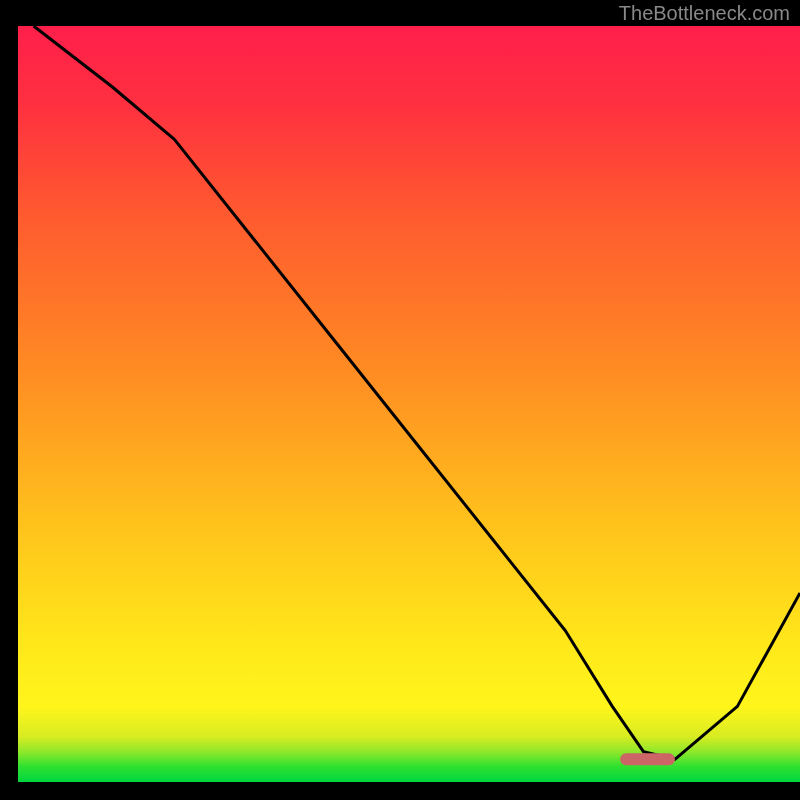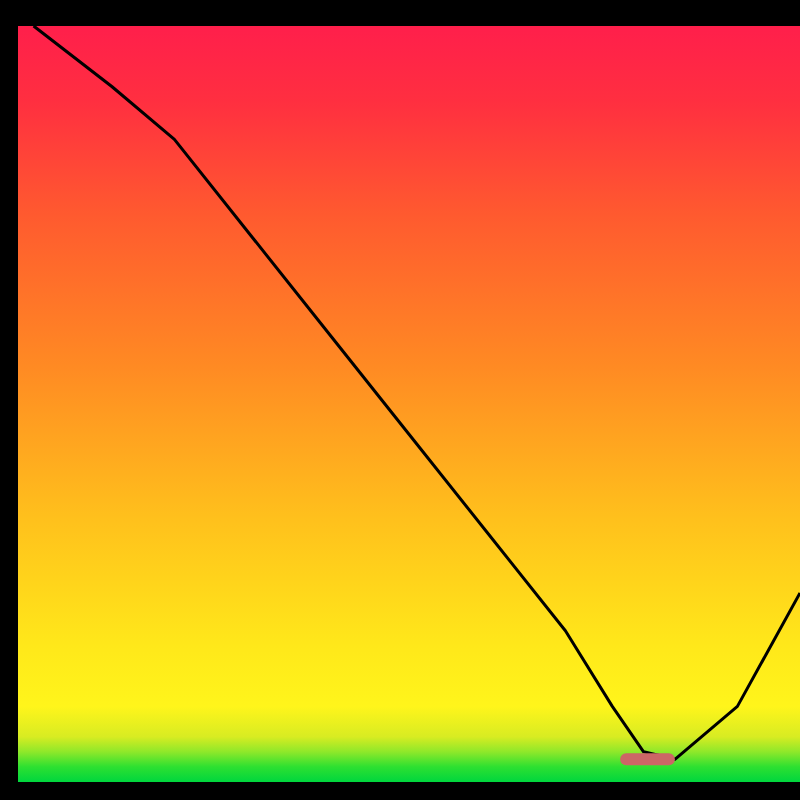--- a/index.html
+++ b/index.html
@@ -32,6 +32,7 @@
 <body>
 
 <div class="canvas-wrap">
+  <div class="attribution">TheBottleneck.com</div>
   <svg id="chart-svg" width="800" height="800" viewBox="0 0 800 800">
     <defs>
       <linearGradient id="bg-grad" x1="0" y1="1" x2="0" y2="0">

